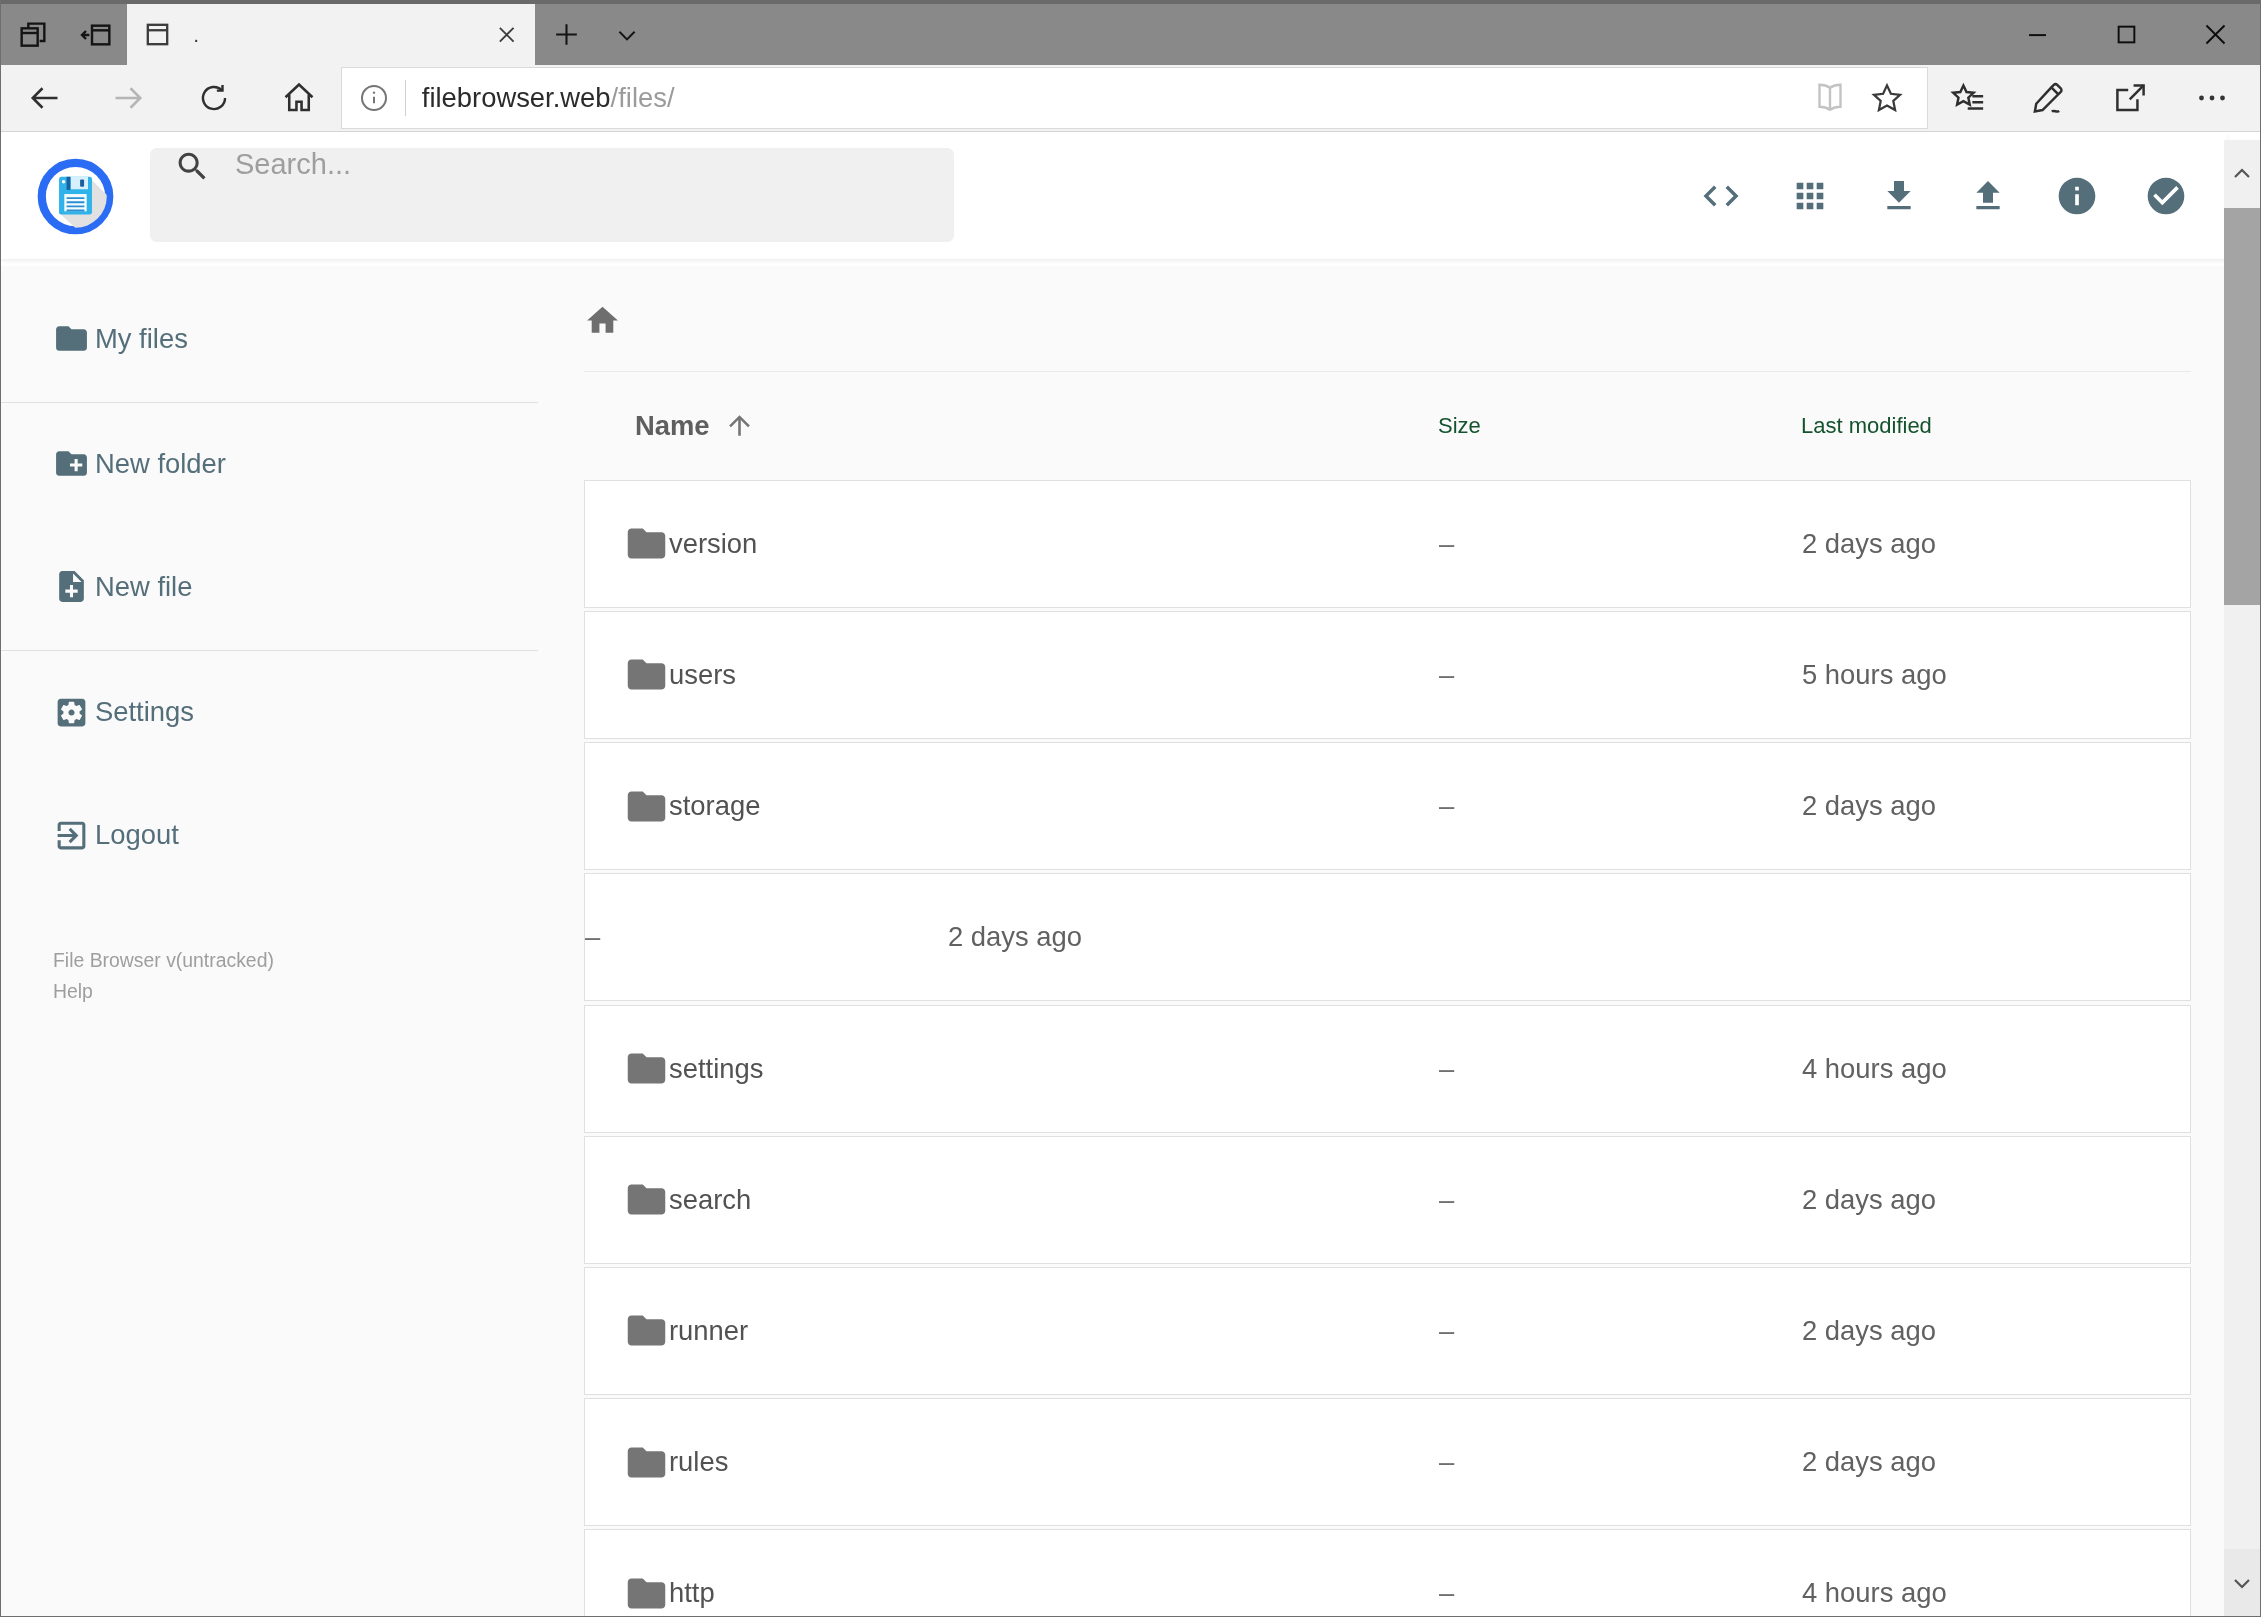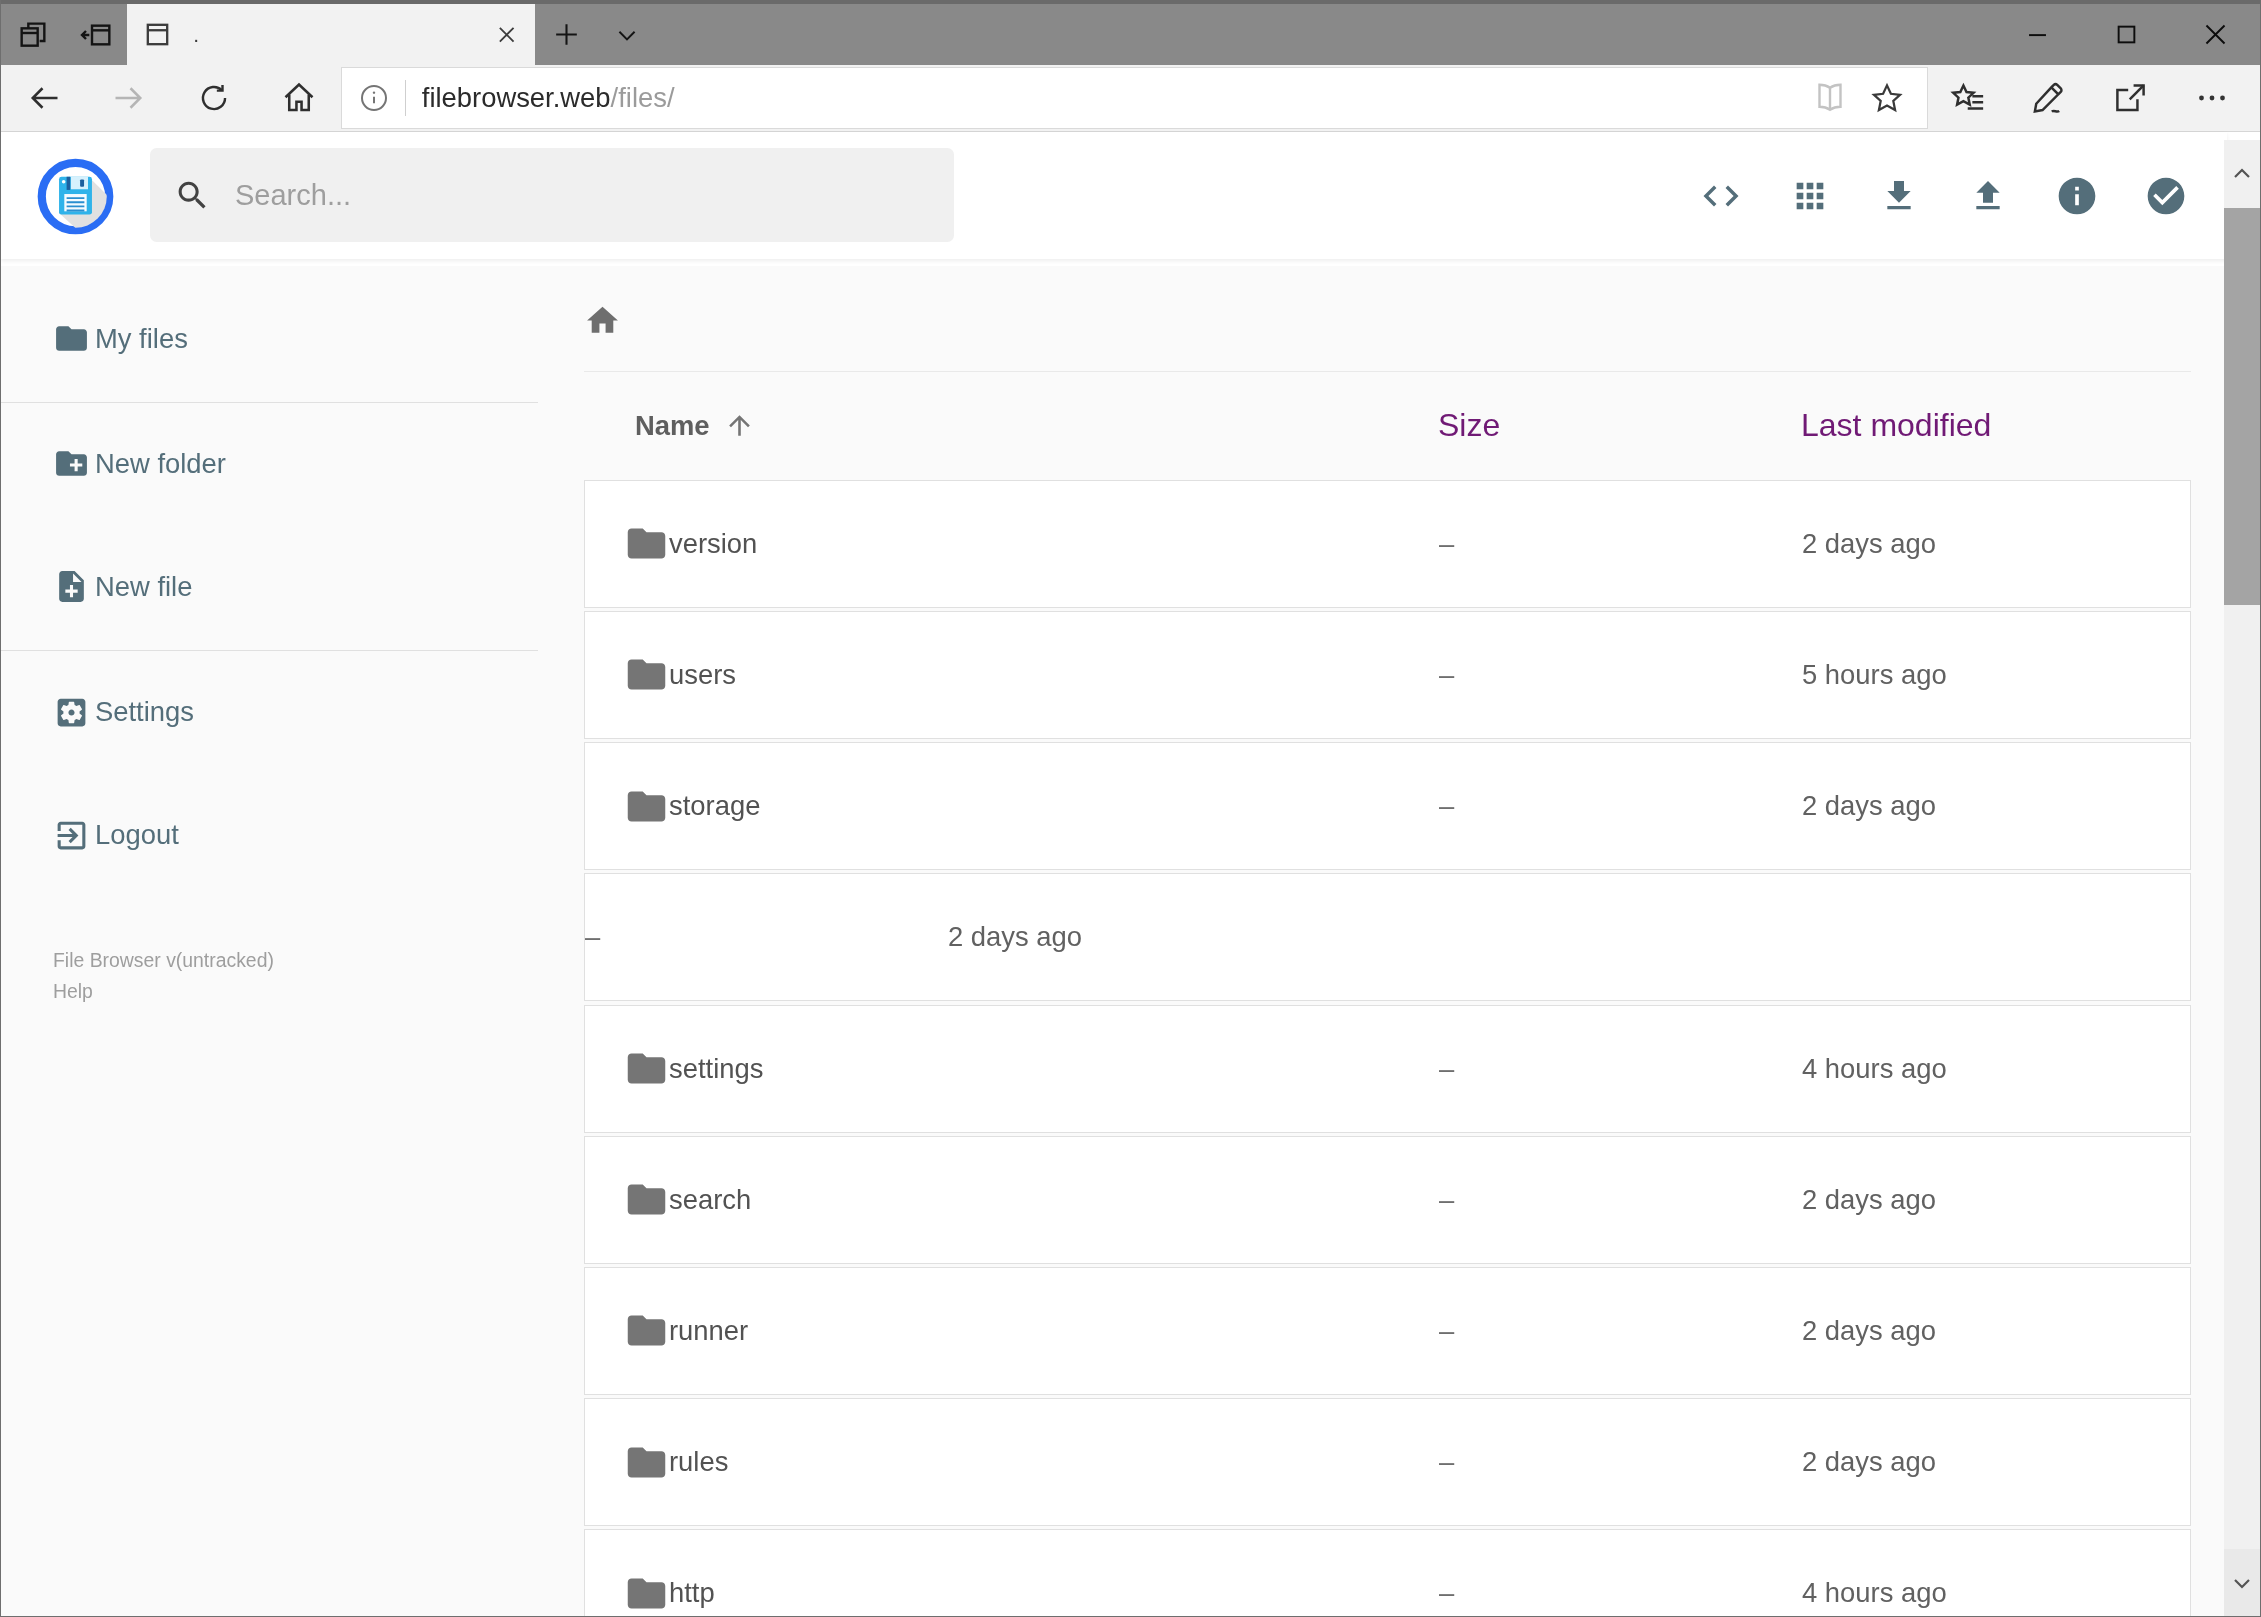--- a/index.html
+++ b/index.html
@@ -41,7 +41,7 @@
     box-shadow:0 1.6px 4px rgba(0,0,0,0.07); }
   .logo { position:absolute; left:35px; top:25px; }
   .searchbox { position:absolute; left:149px; top:16px; width:804px; height:94px;
-    background:#f0f0f0; border-radius:6.5px; display:flex; align-items:center; padding:0 24px; }
+    background:#f0f0f0; border-radius:6.5px; display:flex; align-items:flex-start; padding:0 24px; }
   .searchbox svg { color:#424242; }
   .searchbox input { border:none; outline:none; background:transparent; flex:1;
     font-size:29px; margin-left:24px; color:#333; font-family:inherit; }

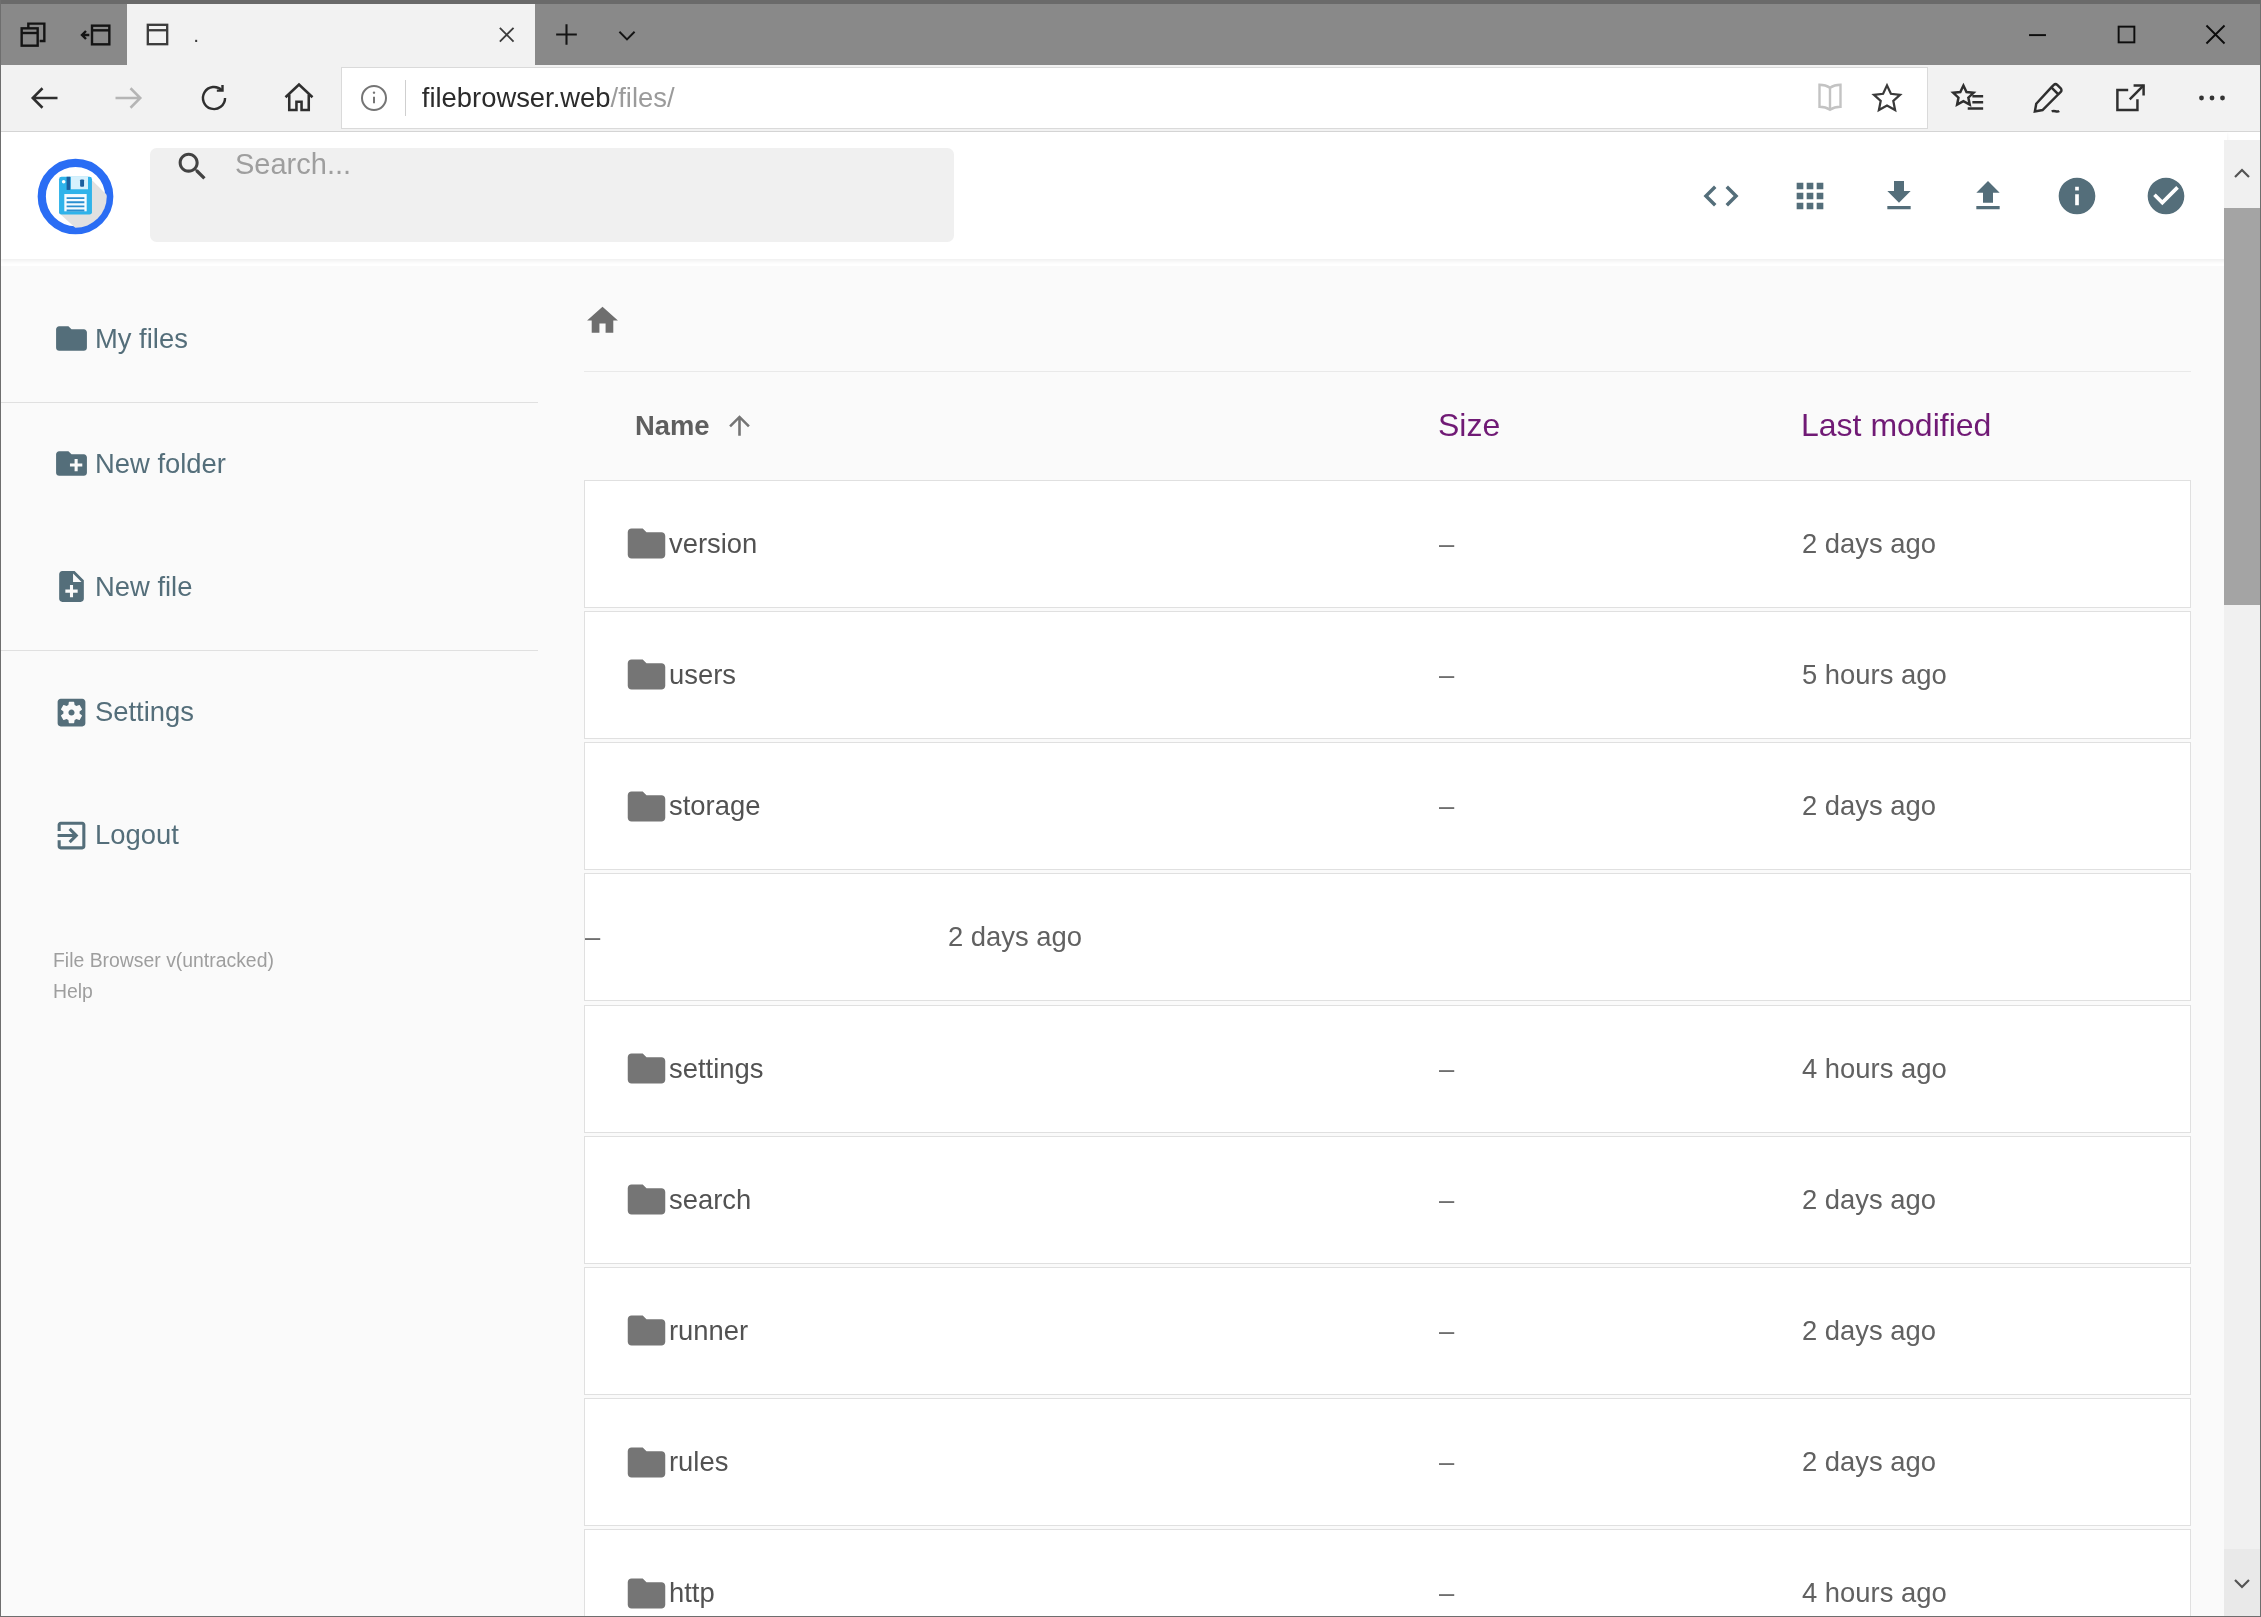--- a/index.html
+++ b/index.html
@@ -68,7 +68,7 @@
   .col-size { flex:0 0 363px; }
   .col-mod  { flex:1; }
   .list-header .col-name { padding-left:51px; gap:14.5px; font-weight:bold; font-size:27.4px; color:#5f5f5f; }
-  .list-header .col-size, .list-header .col-mod { font-size:32px; color:#701a75; }
+  .list-header .col-size, .list-header .col-mod { font-size:22px; color:#14532d; }
   .sort-arrow { color:#757575; }
 
   .rows { }

